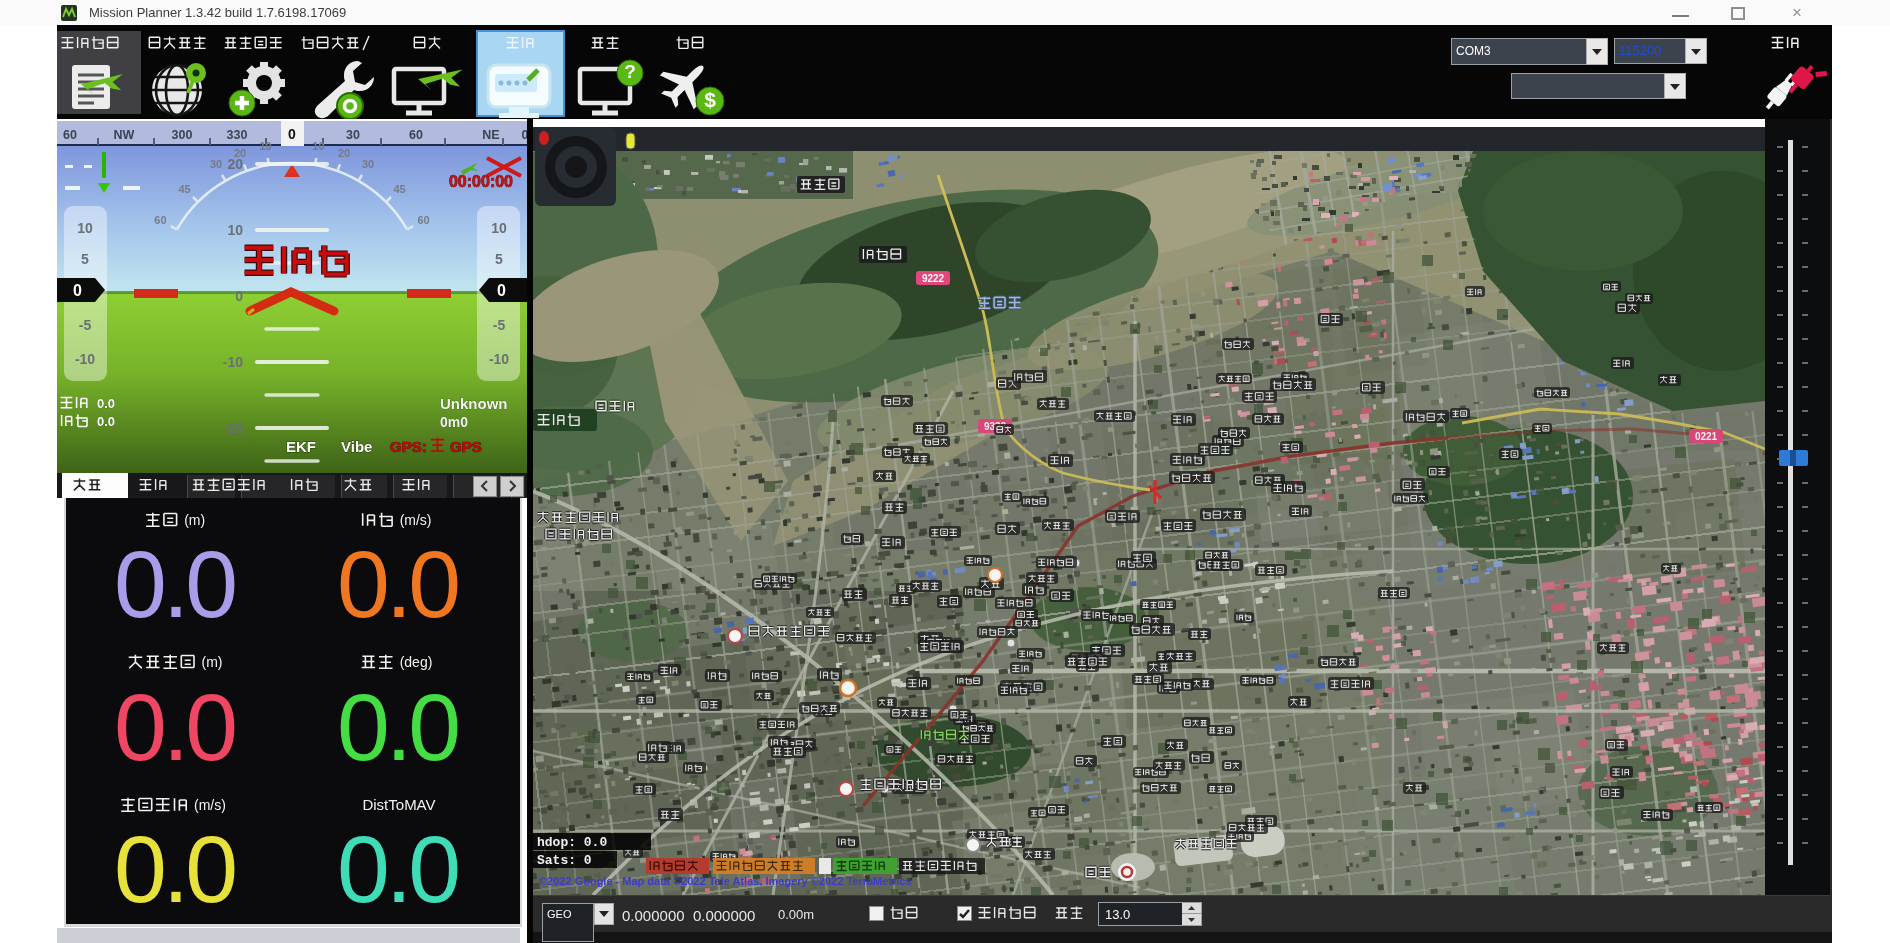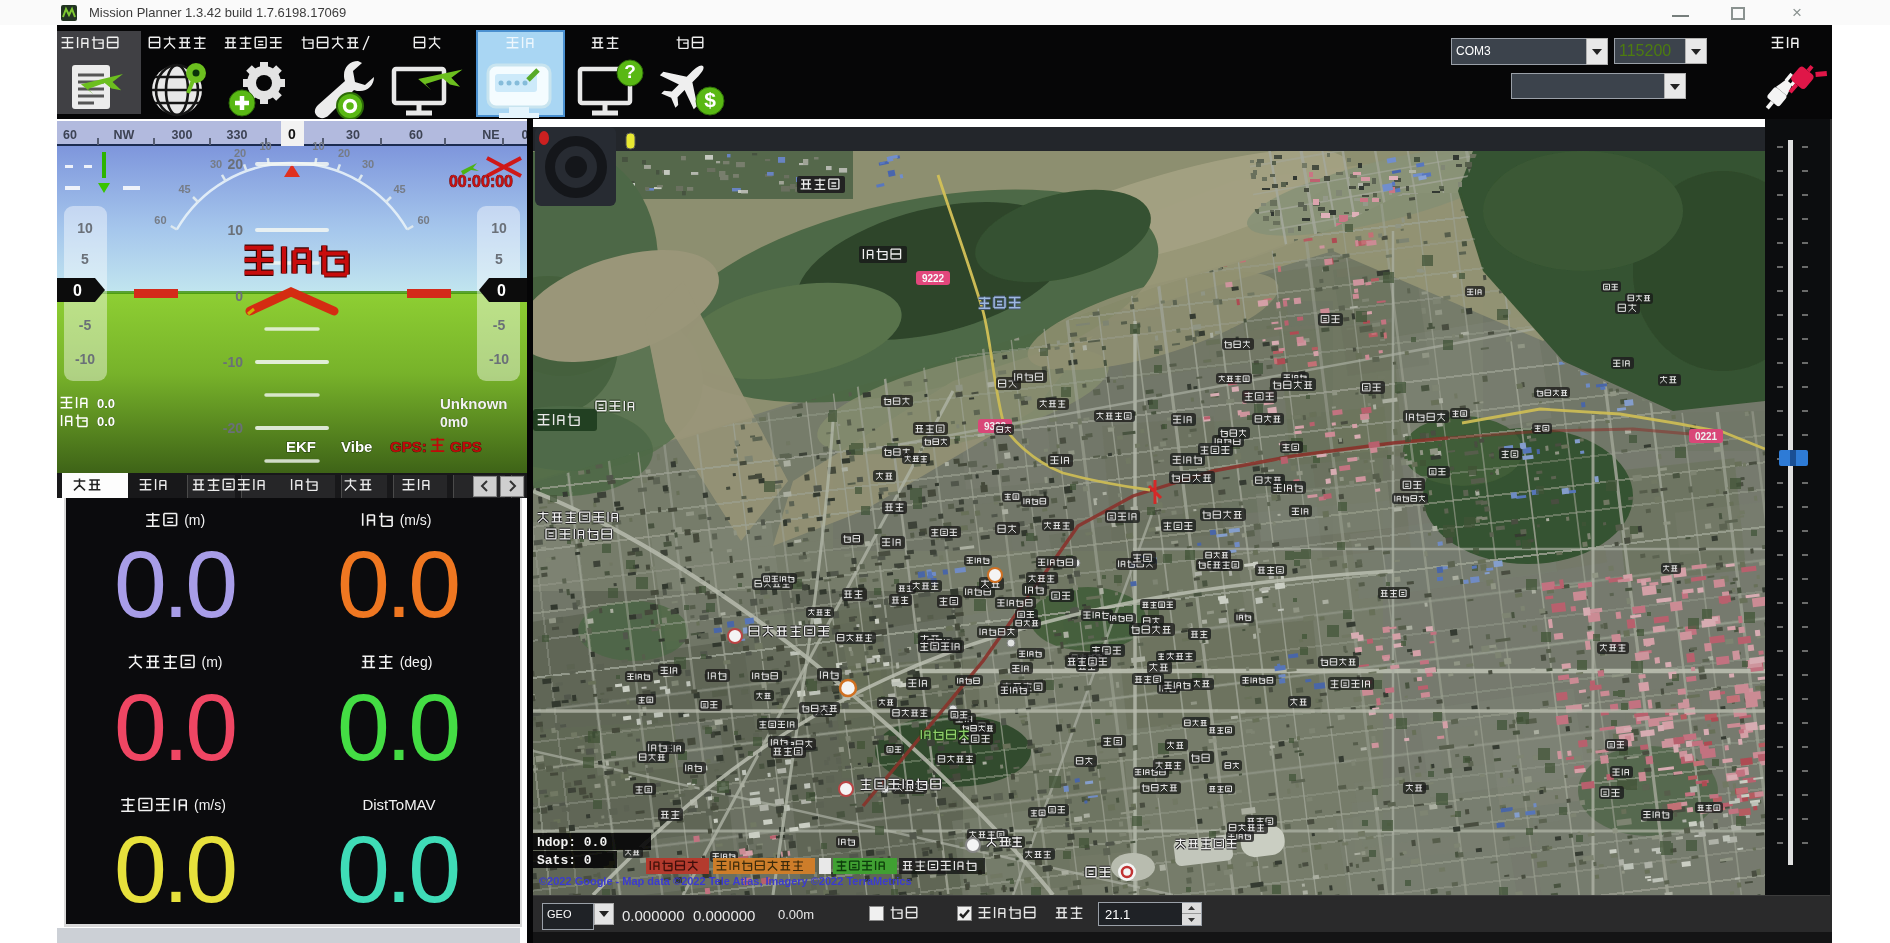--- a/index.html
+++ b/index.html
@@ -98,7 +98,7 @@
 <div class="a" style="left:1614px;top:38px;width:93px;height:26px;background:#3c434c;border:1px solid #9aa0a8"></div>
 <div class="a" style="left:1685px;top:38px;width:22px;height:26px;background:#e8e8e8;border:1px solid #b0b0b0"></div>
 <div class="a" style="left:1691px;top:49px;width:0;height:0;border-left:5px solid transparent;border-right:5px solid transparent;border-top:6px solid #222"></div>
-<div class="a" style="left:1619px;top:38px;height:26px;line-height:26px;font-size:16px;color:#4d7c0f">115200</div>
+<div class="a" style="left:1619px;top:38px;height:26px;line-height:26px;font-size:13px;color:#1d4ed8">115200</div>
 <div class="a" style="left:1511px;top:73px;width:175px;height:26px;background:#3c434c;border:1px solid #9aa0a8"></div>
 <div class="a" style="left:1664px;top:73px;width:22px;height:26px;background:#e8e8e8;border:1px solid #b0b0b0"></div>
 <div class="a" style="left:1670px;top:84px;width:0;height:0;border-left:5px solid transparent;border-right:5px solid transparent;border-top:6px solid #222"></div>

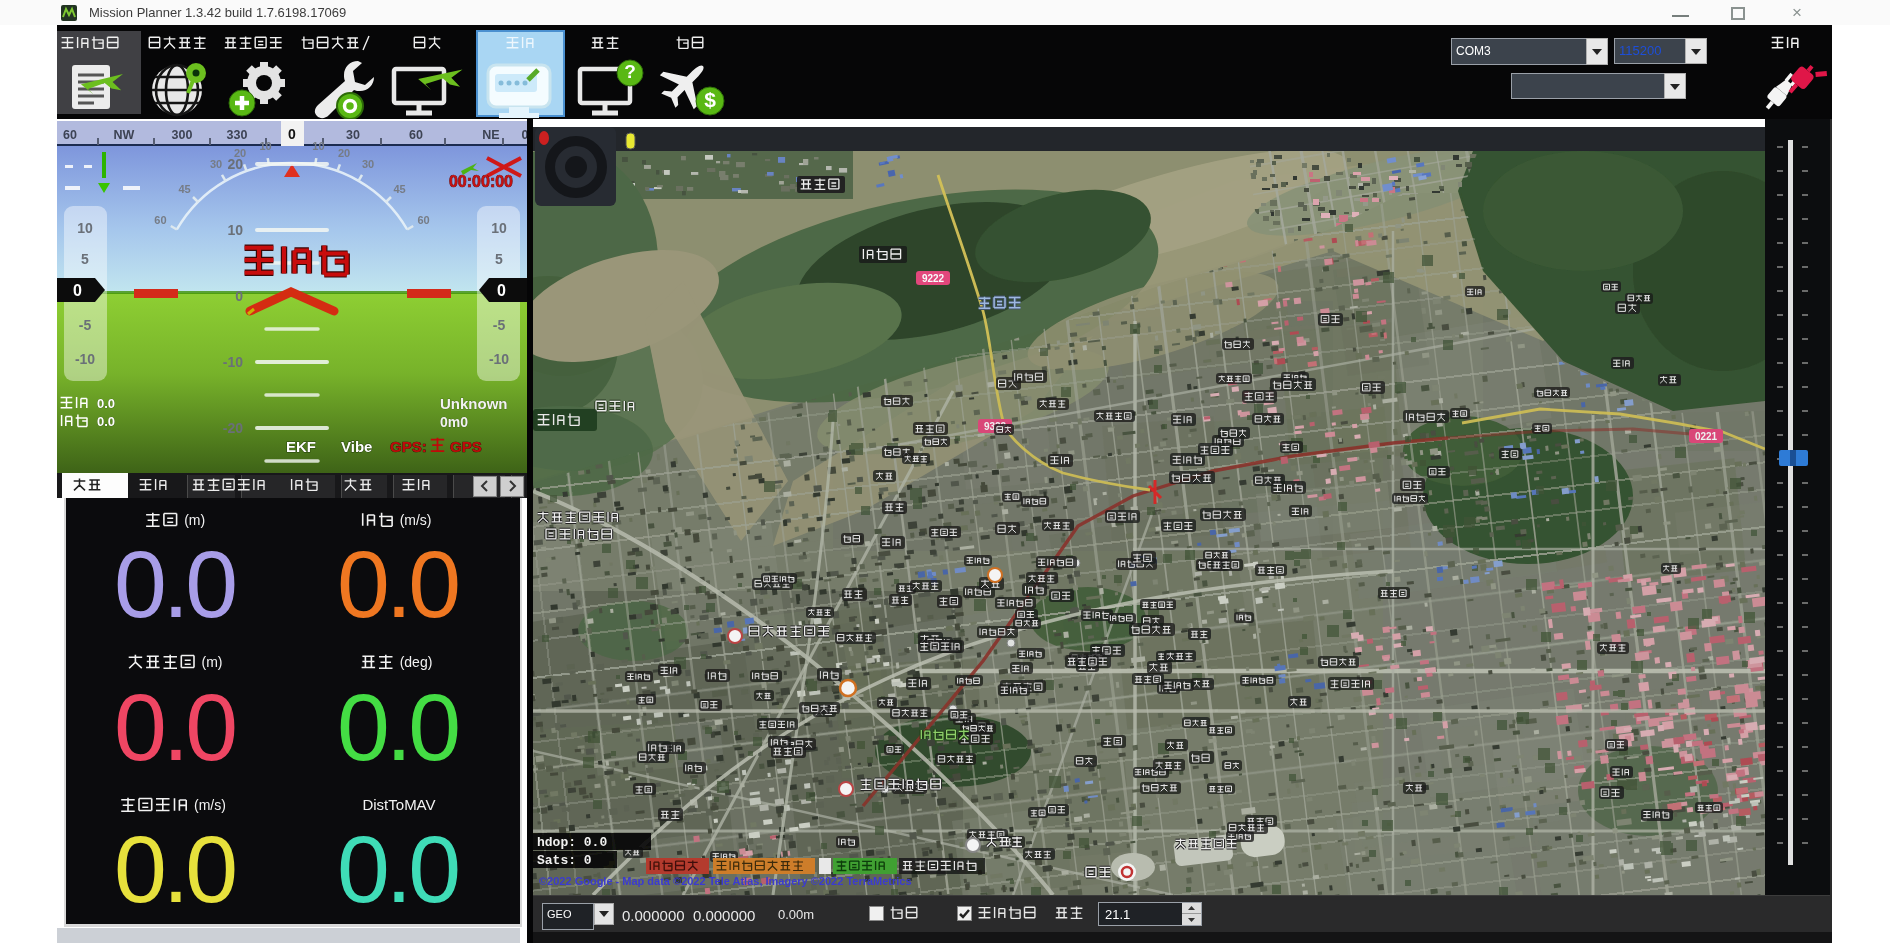--- a/index.html
+++ b/index.html
@@ -1328,7 +1328,7 @@
   </svg>
 <div class="a" style="left:533px;top:895px;width:1297px;height:37px;background:#2a2a2b;border-top:1px solid #3c3c3c"></div>
 <div class="a" style="left:533px;top:932px;width:1299px;height:11px;background:#141415"></div>
-<div class="a" style="left:542px;top:903px;width:52px;height:27px;background:#1f2226;border:1px solid #9aa0a8;color:#fff;font-size:11px;line-height:21px;padding-left:4px">GEO</div>
+<div class="a" style="left:542px;top:903px;width:52px;height:39px;background:#1f2226;border:1px solid #9aa0a8;color:#fff;font-size:11px;line-height:21px;padding-left:4px">GEO</div>
 <div class="a" style="left:594px;top:903px;width:20px;height:22px;background:#e4e4e4;border:1px solid #aaa"></div>
 <div class="a" style="left:599px;top:911px;width:0;height:0;border-left:5px solid transparent;border-right:5px solid transparent;border-top:6px solid #222"></div>
 <div class="a" style="left:622px;top:907px;font-size:15px;color:#e8e8e8">0.000000&nbsp;&nbsp;0.000000</div>

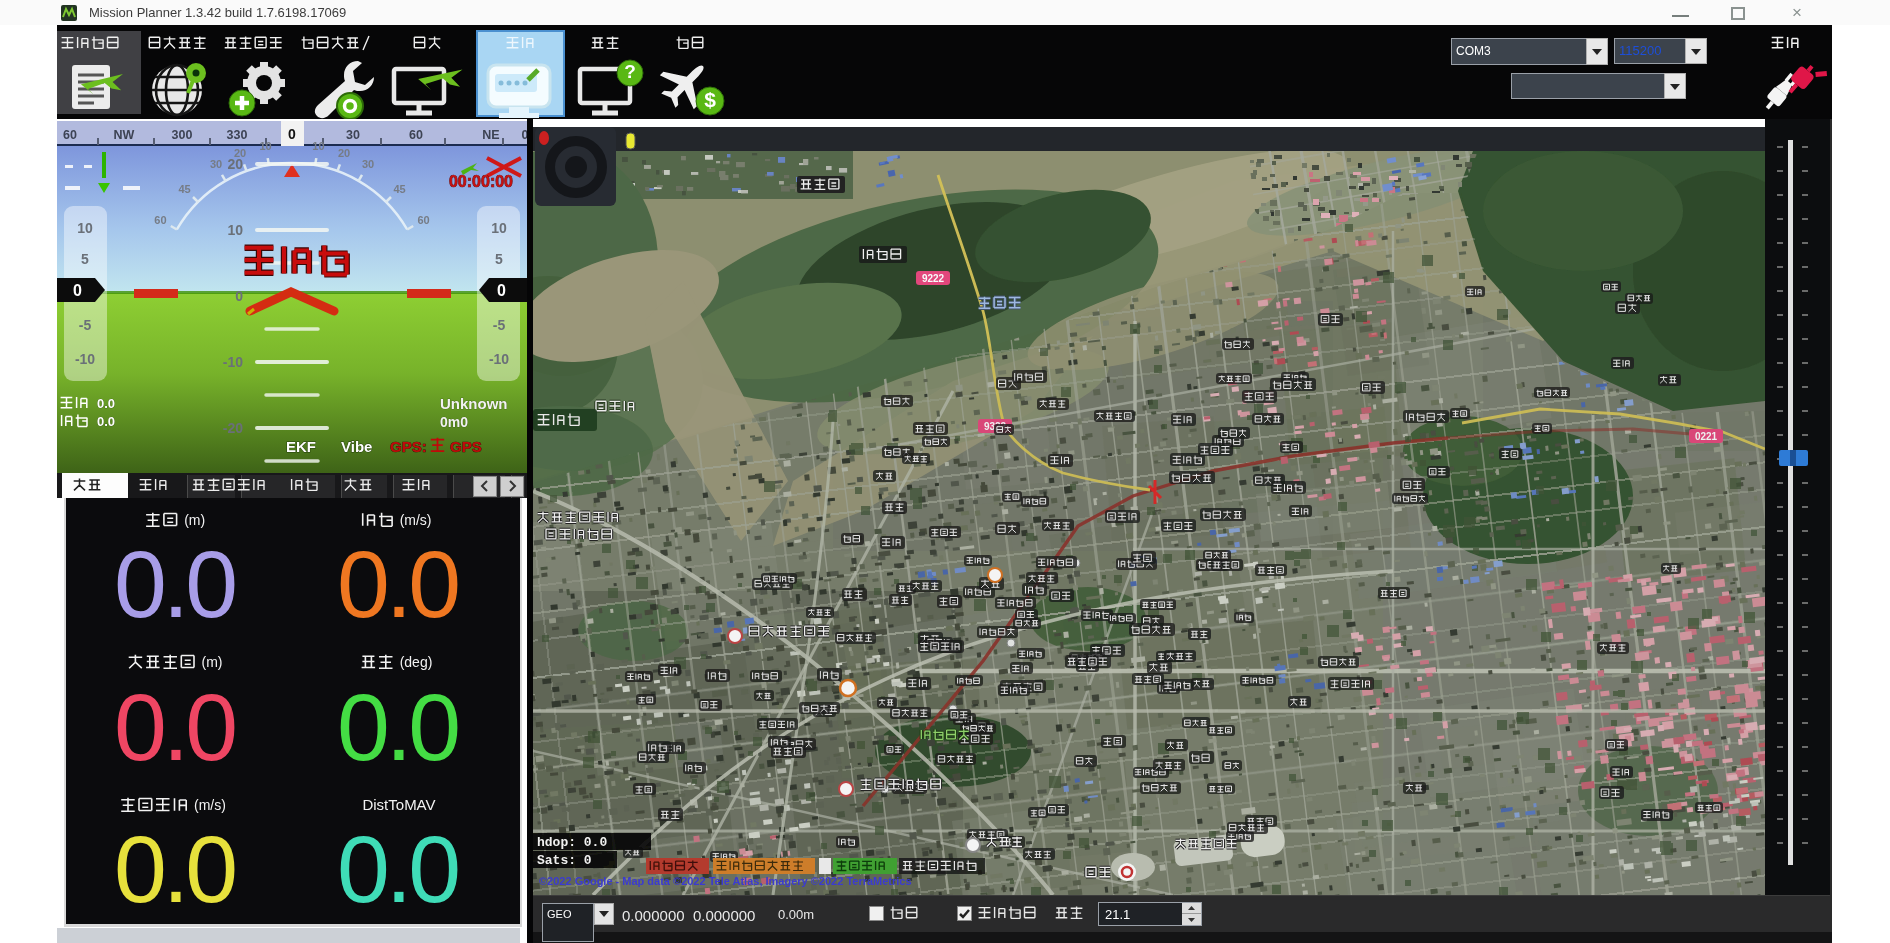--- a/index.html
+++ b/index.html
@@ -1338,7 +1338,7 @@
 <svg class="a" style="left:957px;top:906px" width="15" height="15">
     <path d="M3 8 L6 11 L12 4" stroke="#222" stroke-width="2.5" fill="none"></path>
   </svg>
-<div class="a" style="left:1098px;top:902px;width:104px;height:24px;background:#1f2226;border:1px solid #9aa0a8;color:#fff;font-size:13px;line-height:23px;padding-left:6px">21.1</div>
+<div class="a" style="left:1098px;top:902px;width:104px;height:24px;background:#1f2226;border:1px solid #9aa0a8;color:#fff;font-size:13px;line-height:23px;padding-left:6px">13.0</div>
 <div class="a" style="left:1182px;top:903px;width:19px;height:11px;background:#dcdcdc;border-bottom:1px solid #999"></div>
 <div class="a" style="left:1182px;top:914px;width:19px;height:11px;background:#dcdcdc"></div>
 <svg class="a" style="left:1182px;top:903px" width="19" height="22">

